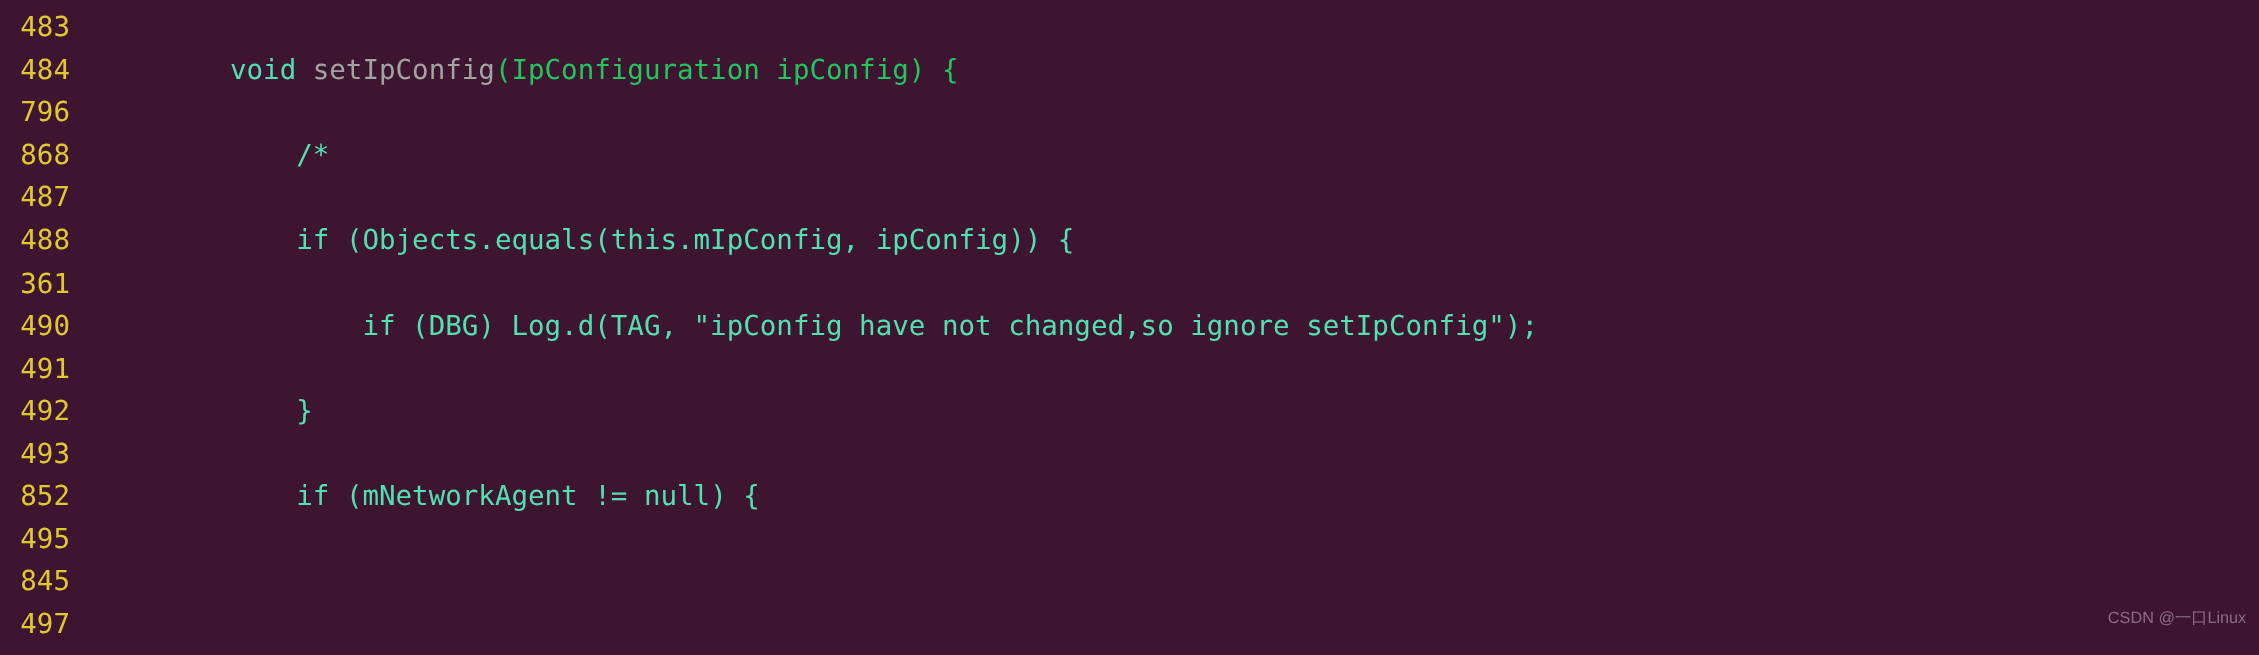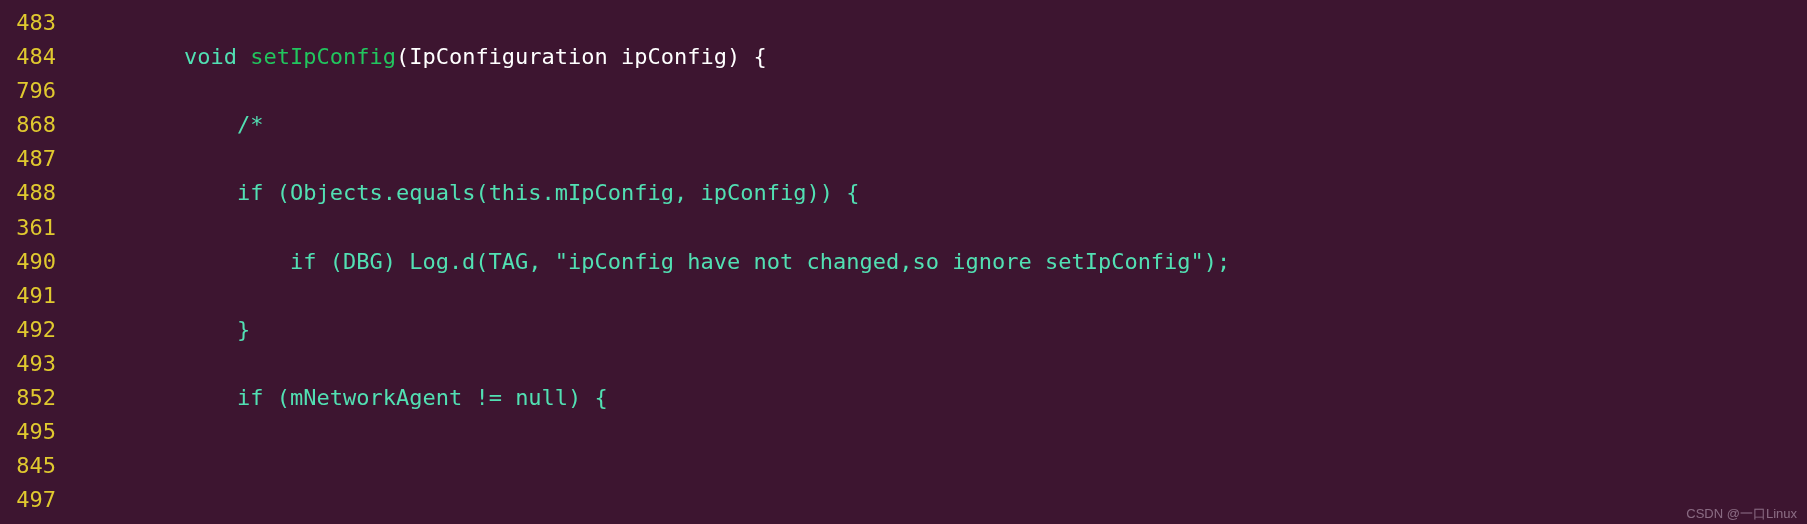--- a/index.html
+++ b/index.html
@@ -30,7 +30,7 @@
     white-space: pre;
   }
   .kw-void     { color: #52e0b3; margin-top: 22px; }
-  .identifier  { color: #22c55e; text-align: right; }
+  .identifier  { color: #a3a3a3; text-align: right; }
   .plain       { color: #ffffff; }
   .comment     { color: #52e0b3; }
   .watermark {

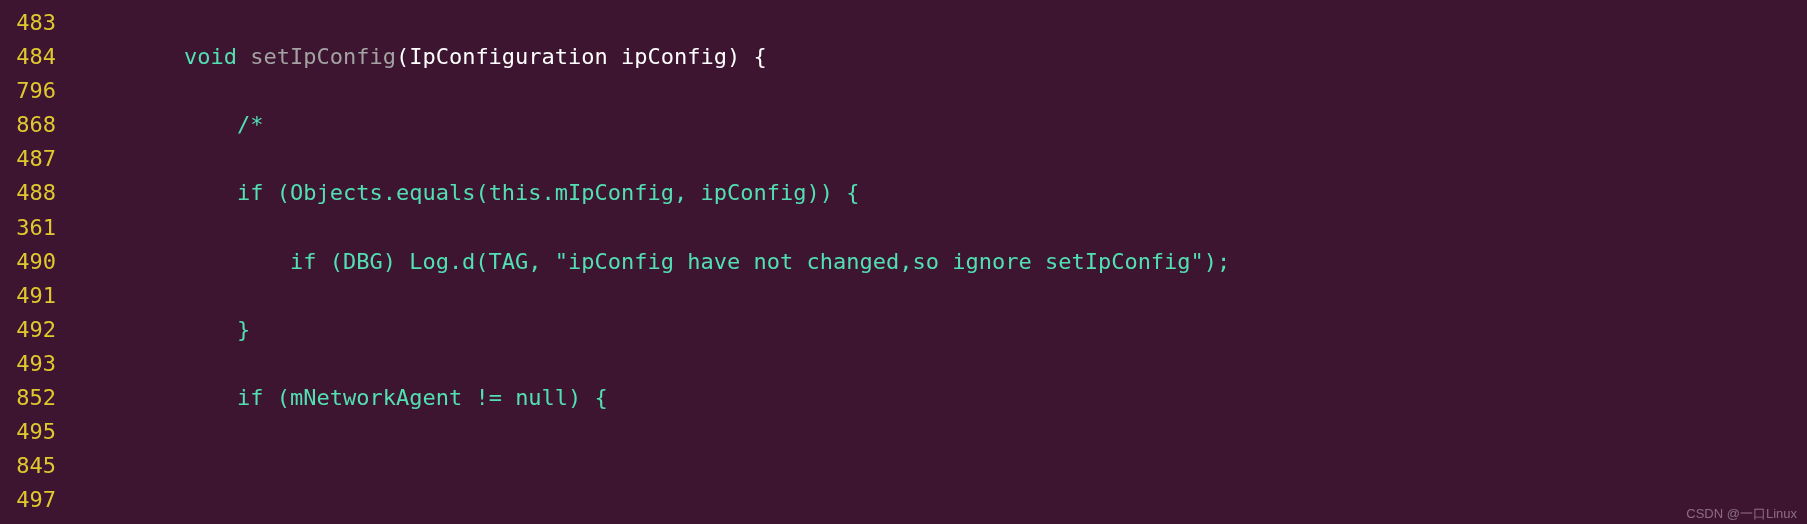--- a/index.html
+++ b/index.html
@@ -31,7 +31,7 @@
   }
   .kw-void     { color: #52e0b3; margin-top: 22px; }
   .identifier  { color: #a3a3a3; text-align: right; }
-  .plain       { color: #ffffff; }
+  .plain       { color: #22c55e; }
   .comment     { color: #52e0b3; }
   .watermark {
     position: absolute;

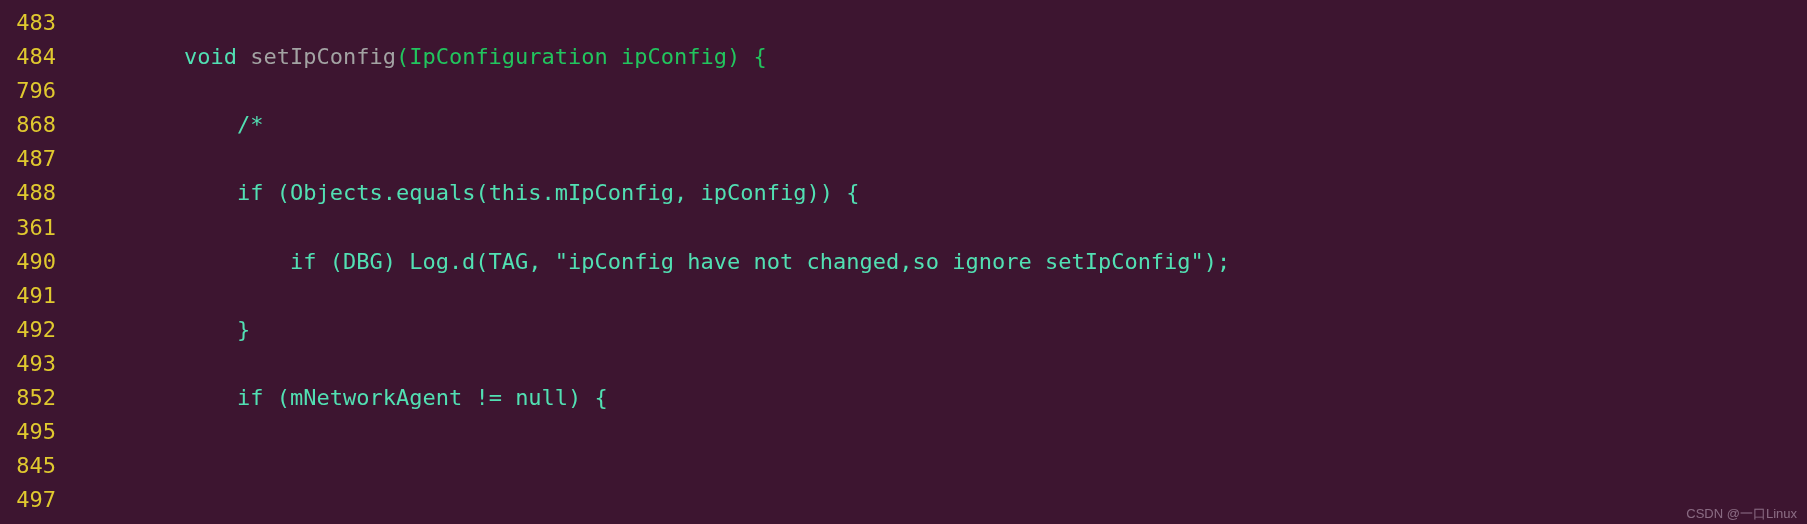--- a/index.html
+++ b/index.html
@@ -36,7 +36,7 @@
   .watermark {
     position: absolute;
     right: 10px;
-    bottom: 0;
+    bottom: 20px;
     font-size: 13px;
     color: rgba(230,210,230,0.45);
     font-family: sans-serif;

